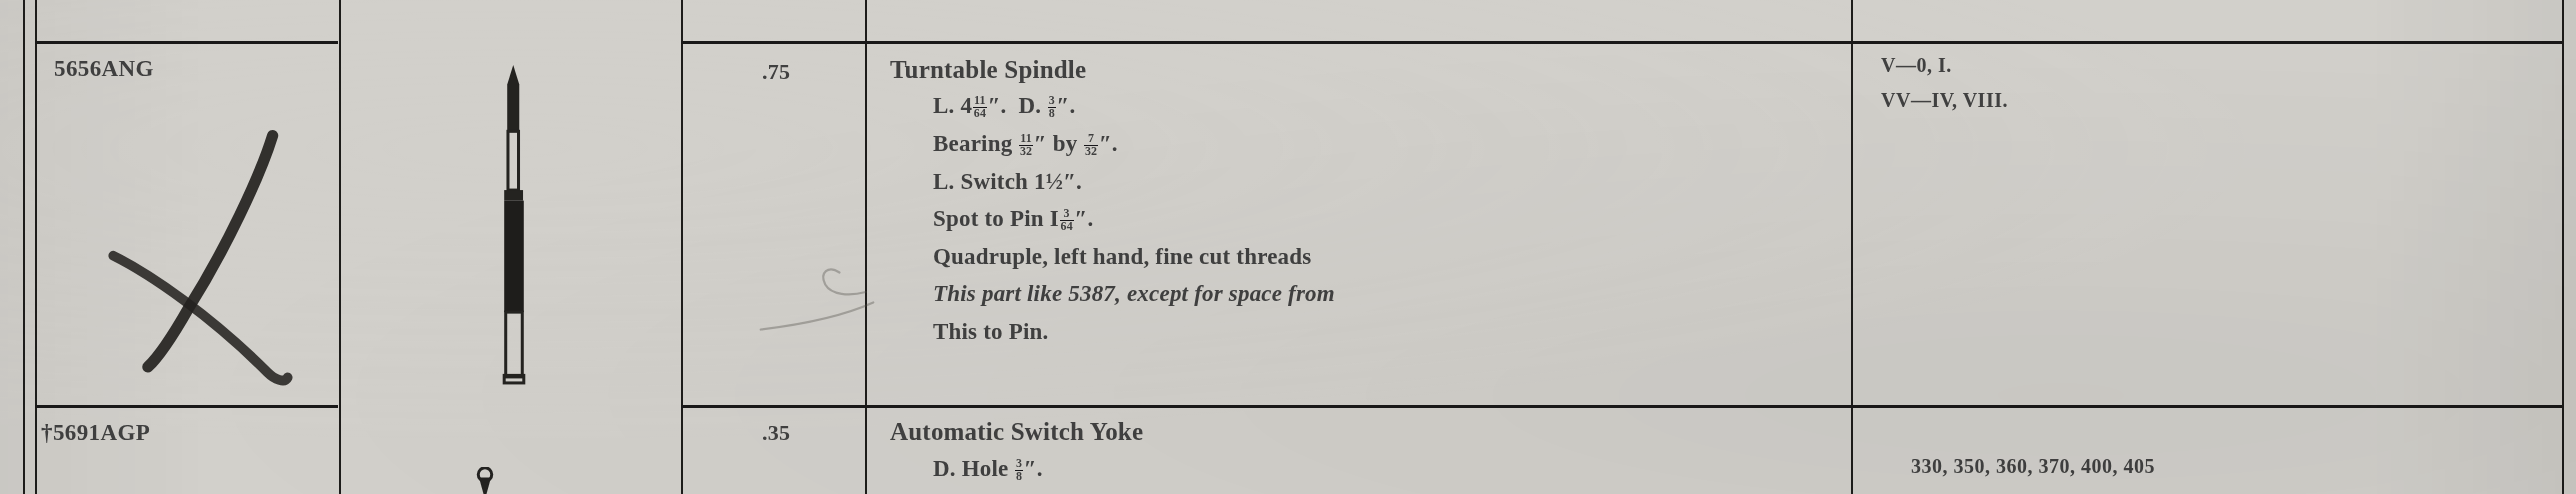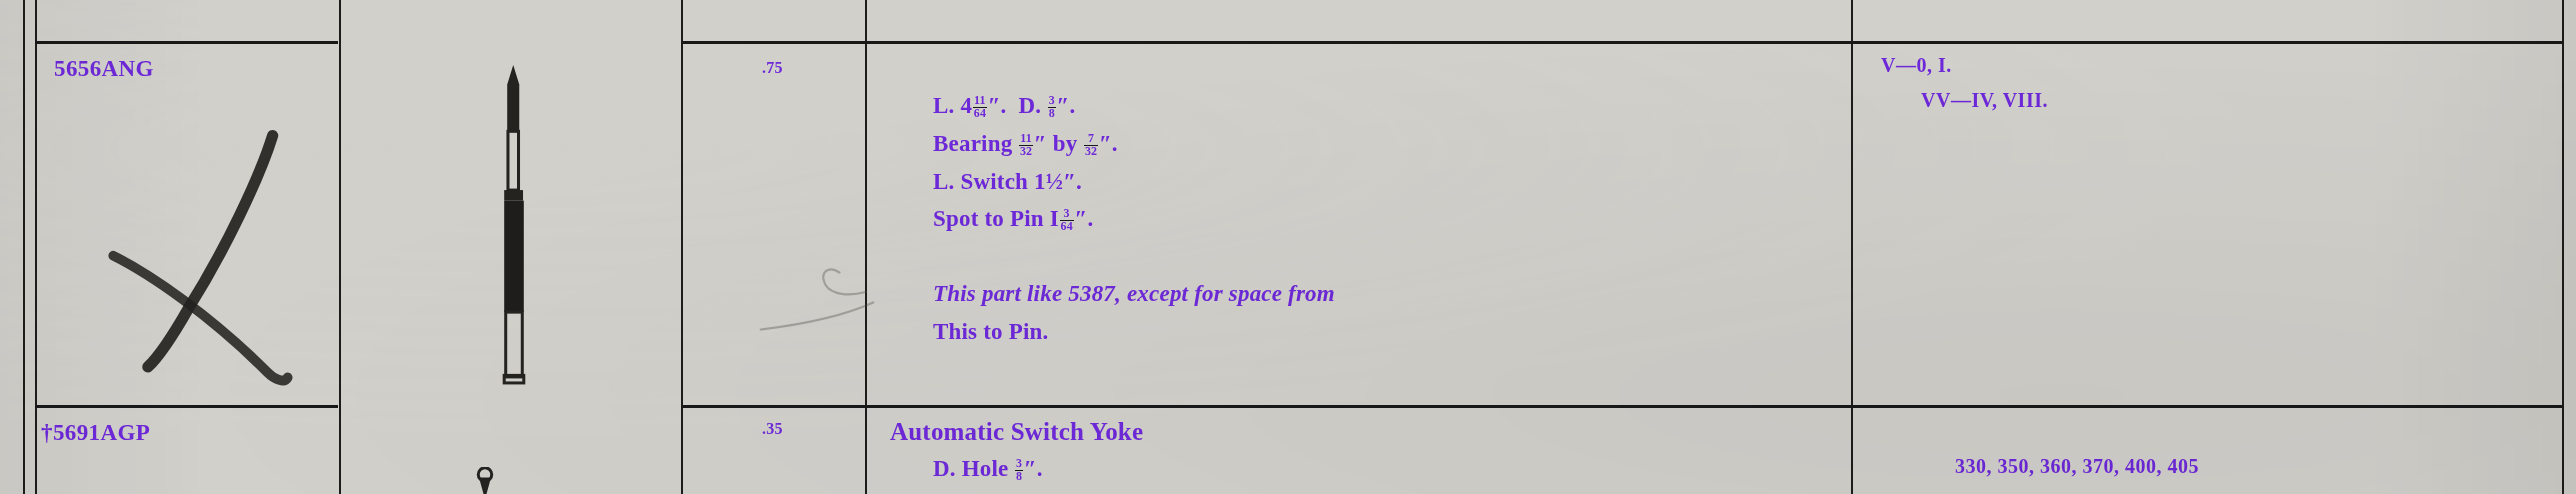--- a/index.html
+++ b/index.html
@@ -50,7 +50,7 @@
   
   .cell-text {
     position: absolute;
-    color: #6d28d9;
+    color: #404040;
     font-family: "Liberation Serif", serif;
     white-space: nowrap;
     letter-spacing: 0.2px;

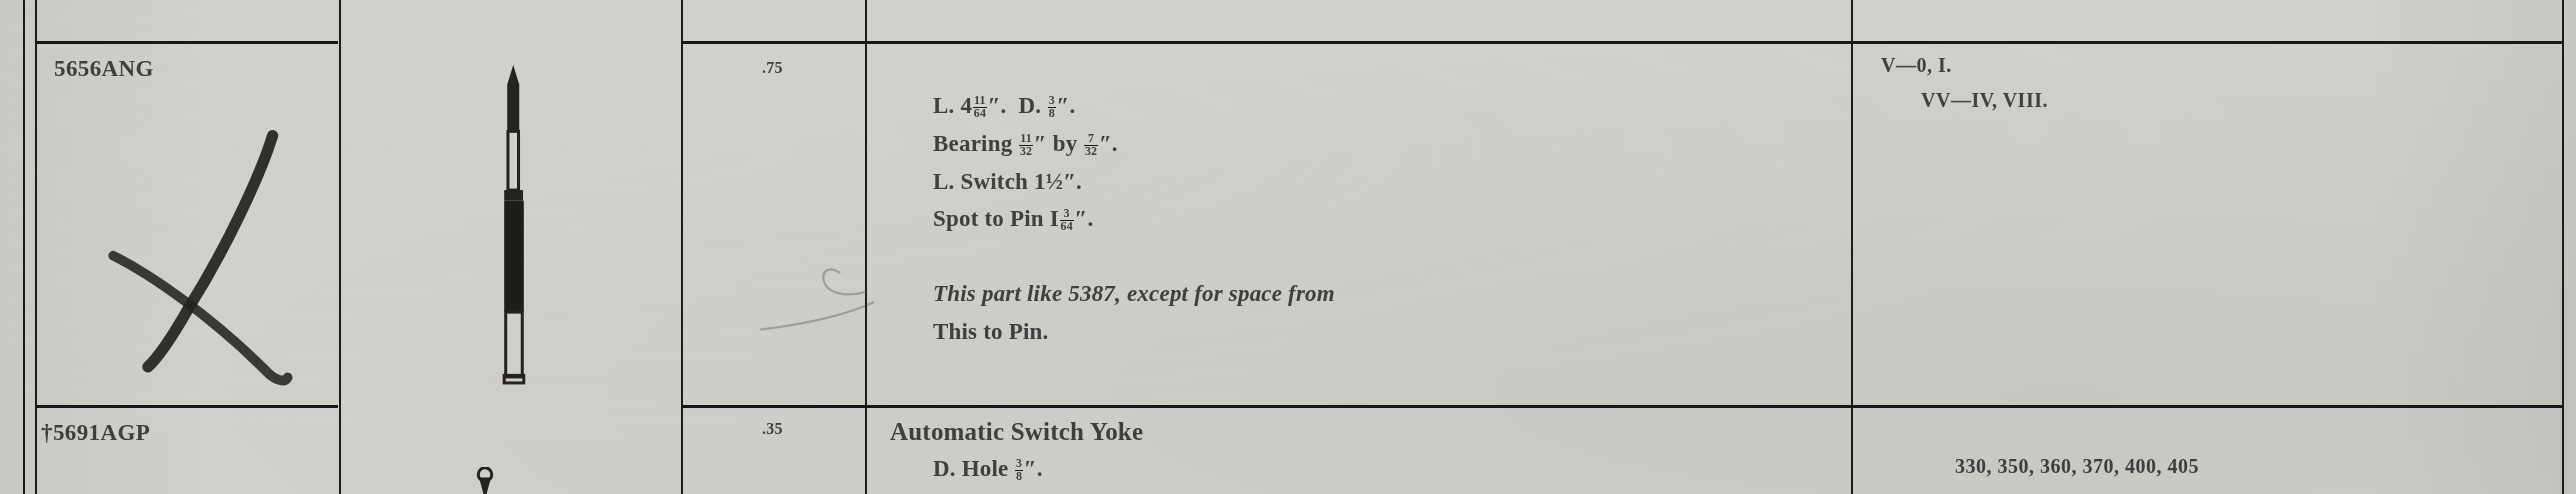--- a/index.html
+++ b/index.html
@@ -61,7 +61,7 @@
     letter-spacing: 0.4px;
   }
   .price {
-    font-size: 16px;
+    font-size: 22px;
     font-weight: 700;
   }
   .desc-title {

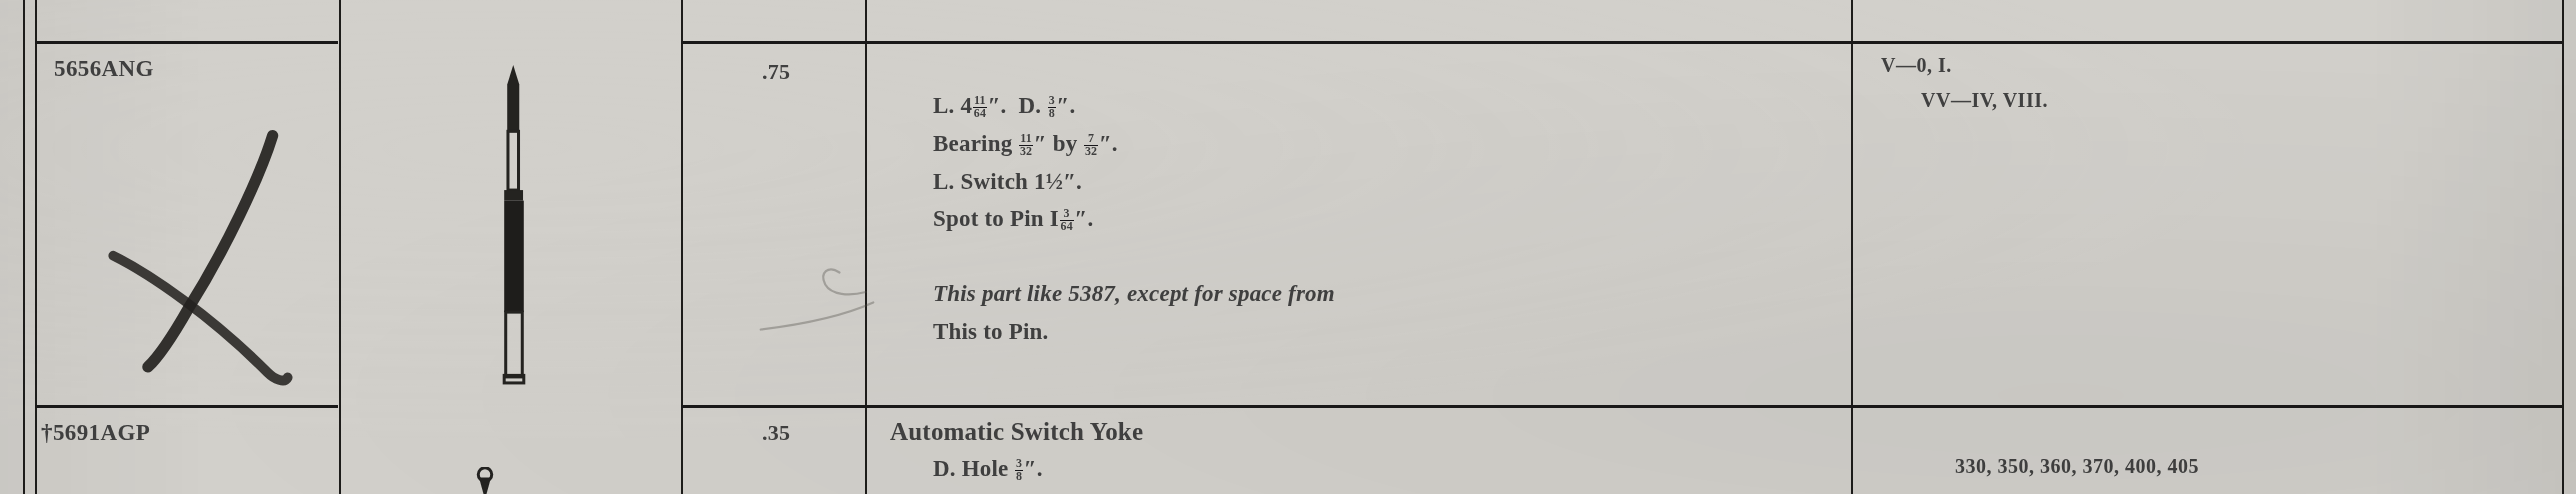--- a/index.html
+++ b/index.html
@@ -155,6 +155,7 @@
 
   <div class="cell-text price" style="left:762px; top:59px;">.75</div>
 
+  <div class="cell-text desc-title" style="left:890px; top:56px;">Turntable Spindle</div>
 
   <div class="cell-text desc-line" style="left:933px; top:93px;">
     L. 4<span class="frac"><span class="num">11</span><span class="den">64</span></span>″.&nbsp;&nbsp;D. <span class="frac"><span class="num">3</span><span class="den">8</span></span>″.

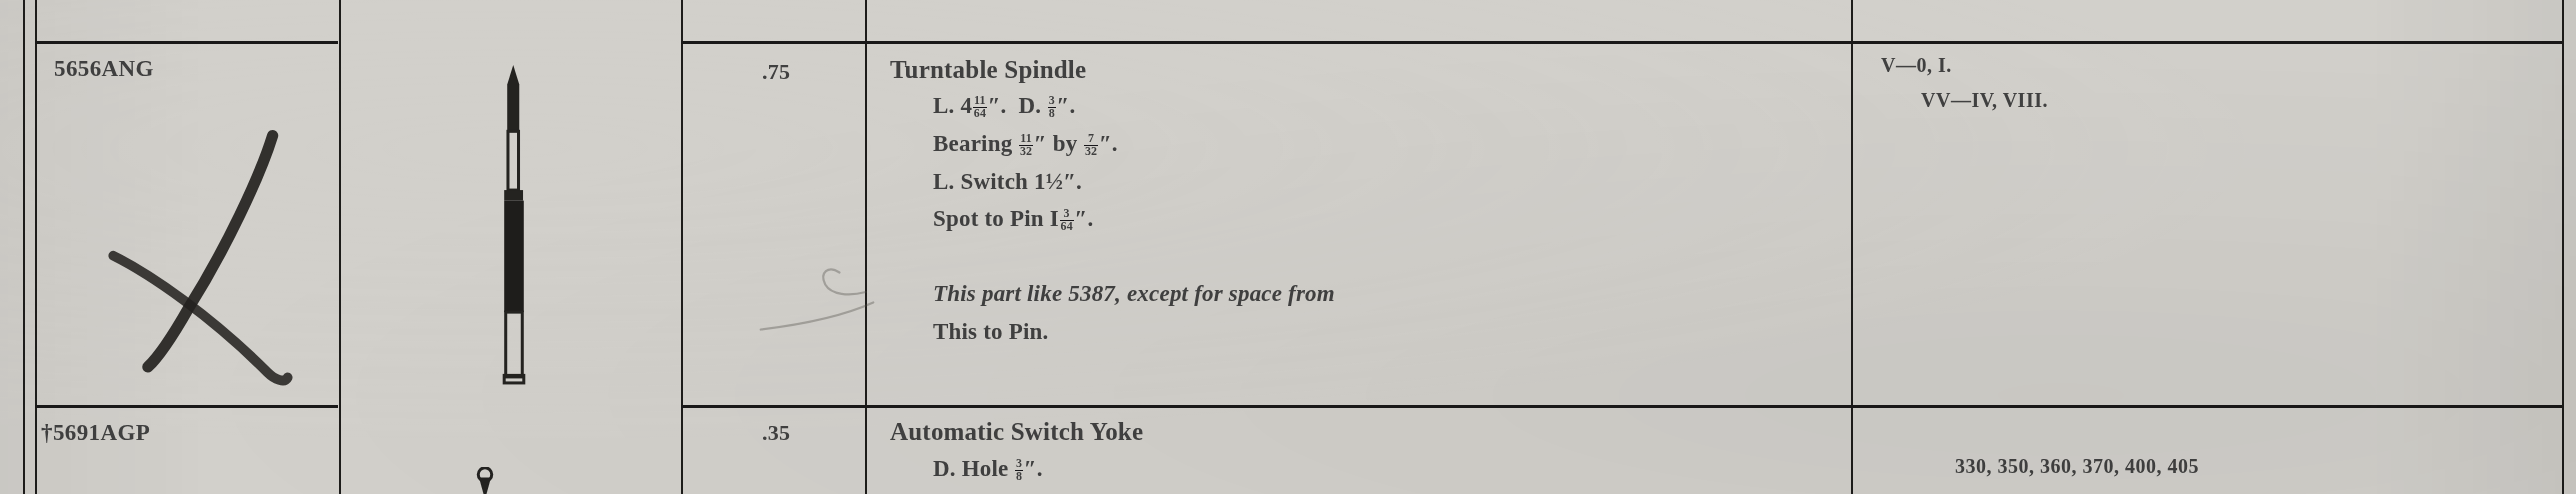--- a/index.html
+++ b/index.html
@@ -179,7 +179,7 @@
   <div class="cell-text desc-line" style="left:933px; top:319px;">This to Pin.</div>
 
   <div class="cell-text ref-line" style="left:1881px; top:54px;">V—0, I.</div>
-  <div class="cell-text ref-line" style="left:1881px; top:89px;margin-left:40px;">VV—IV, VIII.</div>
+  <div class="cell-text ref-line" style="left:1881px; top:89px;">VV—IV, VIII.</div>
 
   <div class="cell-text partno" style="left:41px; top:420px;">†5691AGP</div>
 

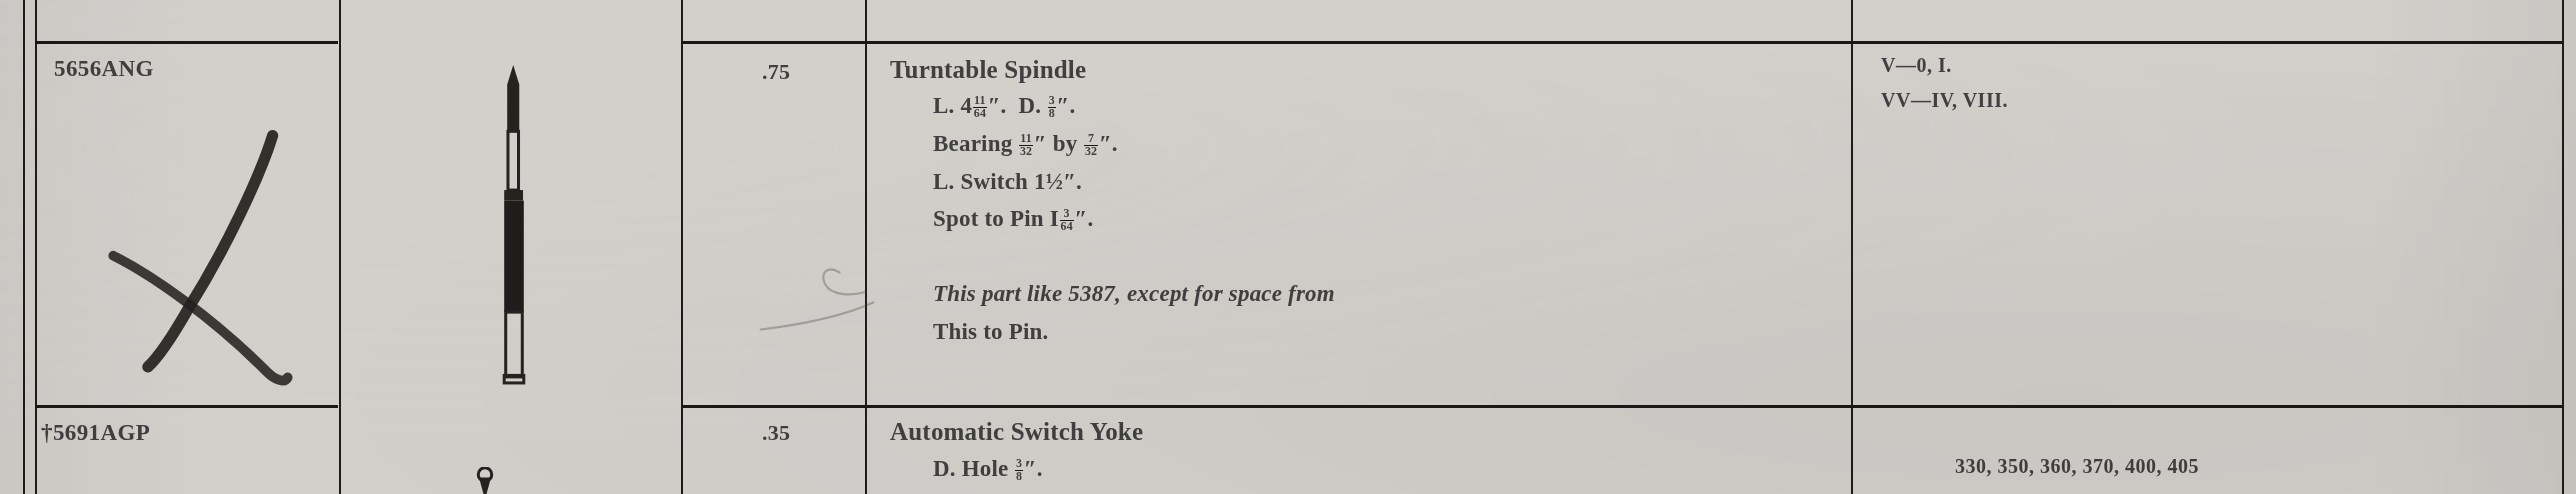--- a/index.html
+++ b/index.html
@@ -173,6 +173,7 @@
     Spot to Pin I<span class="frac"><span class="num">3</span><span class="den">64</span></span>″.
   </div>
 
+  <div class="cell-text desc-line" style="left:933px; top:244px;">Quadruple, left hand, fine cut threads</div>
 
   <div class="cell-text desc-line" style="left:933px; top:281px;font-style:italic;">This part like 5387, except for space from</div>
 

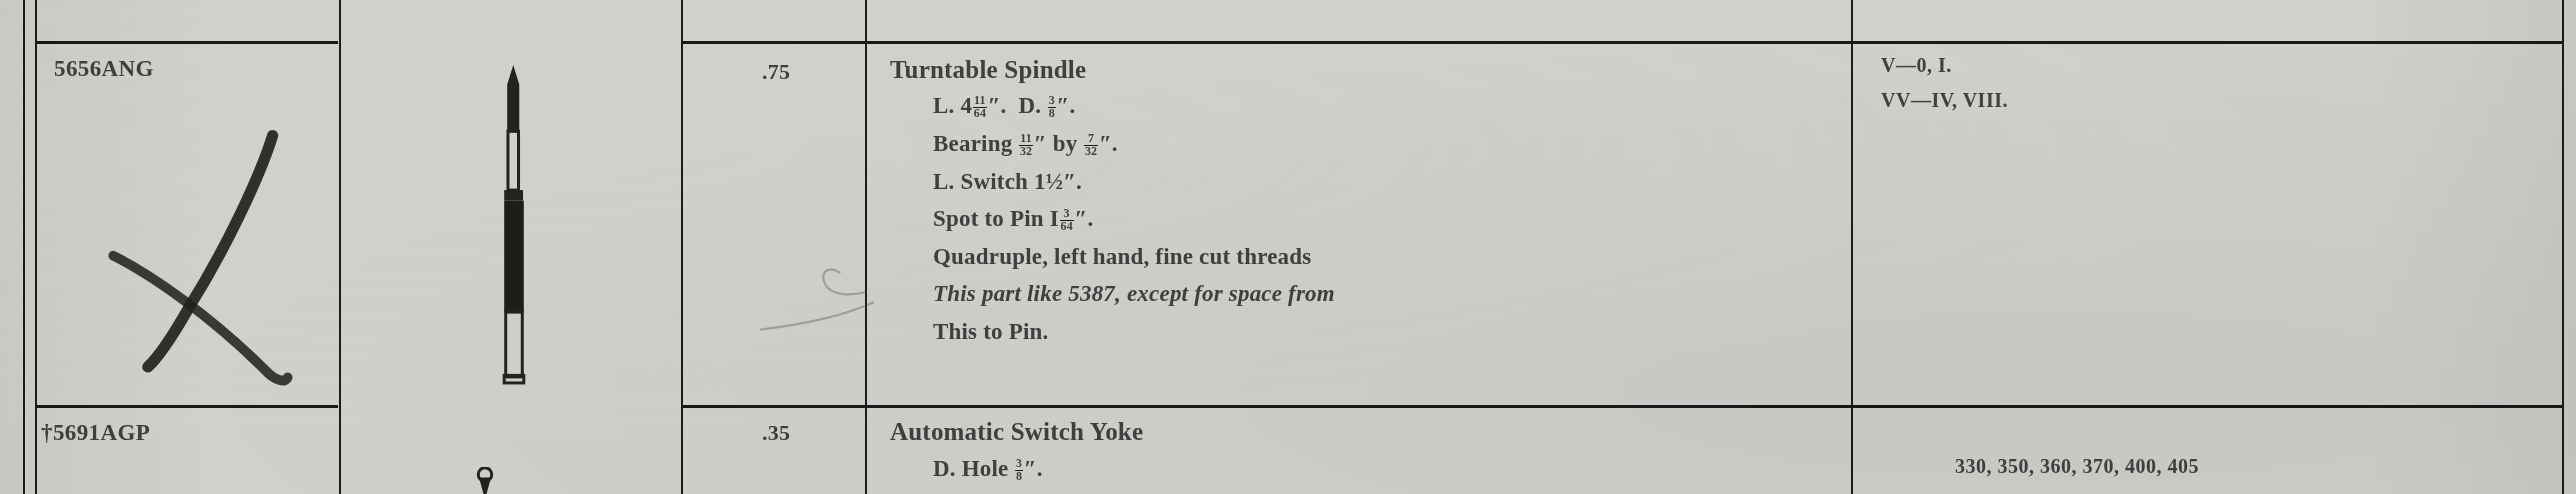--- a/index.html
+++ b/index.html
@@ -197,7 +197,7 @@
     <circle cx="60" cy="10" r="9" fill="none" stroke="#232220" stroke-width="4"></circle>
   </svg>
 
-  <div class="cell-text ref-line" style="left:1911px; top:455px;margin-left:44px;">330, 350, 360, 370, 400, 405</div>
+  <div class="cell-text ref-line" style="left:1911px; top:455px;">330, 350, 360, 370, 400, 405</div>
 
 </div>
 

